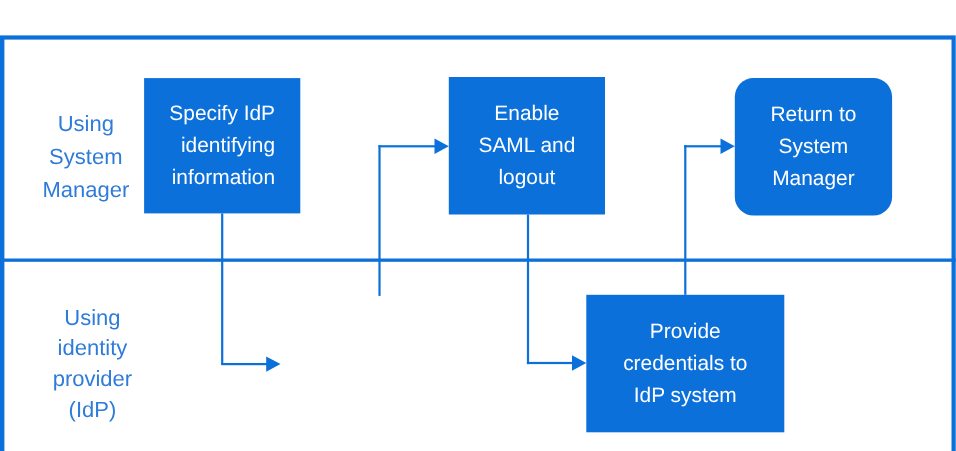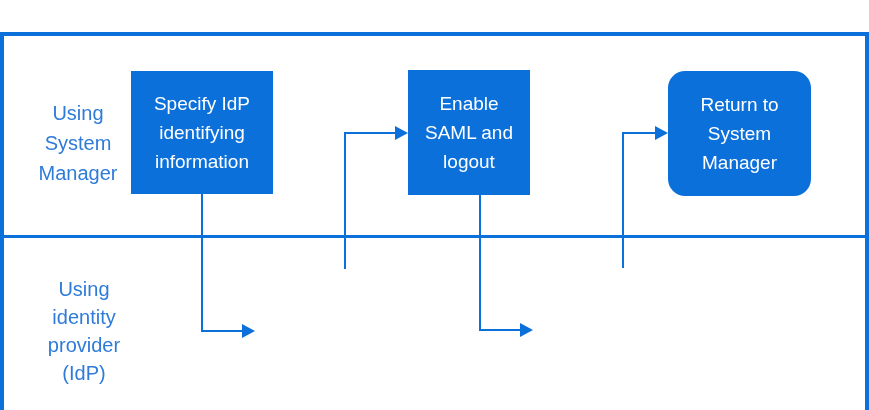--- a/index.html
+++ b/index.html
@@ -65,7 +65,7 @@
     white-space:pre-line;
     z-index:3;
   }
-  .box-1{left:131px;top:39px;width:142px;height:123px;}
+  .box-1{left:131px;top:39px;width:142px;height:123px;text-align:right;}
   .box-2{left:408px;top:38px;width:122px;height:125px;}
   .box-3{left:668px;top:39px;width:143px;height:125px;border-radius:17px;}
   .box-4{left:255px;top:237px;width:179px;height:124px;}

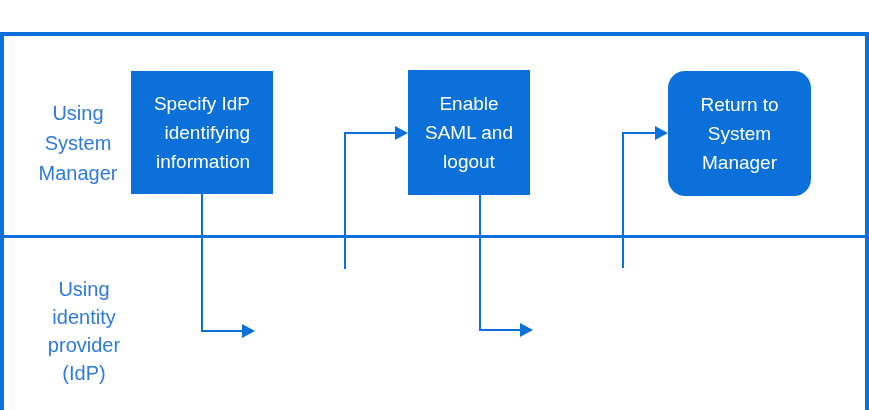--- a/index.html
+++ b/index.html
@@ -66,7 +66,7 @@
     z-index:3;
   }
   .box-1{left:131px;top:39px;width:142px;height:123px;text-align:right;}
-  .box-2{left:408px;top:38px;width:122px;height:125px;}
+  .box-2{left:408px;top:38px;width:142px;height:125px;}
   .box-3{left:668px;top:39px;width:143px;height:125px;border-radius:17px;}
   .box-4{left:255px;top:237px;width:179px;height:124px;}
   .box-5{left:533px;top:236px;width:180px;height:125px;}

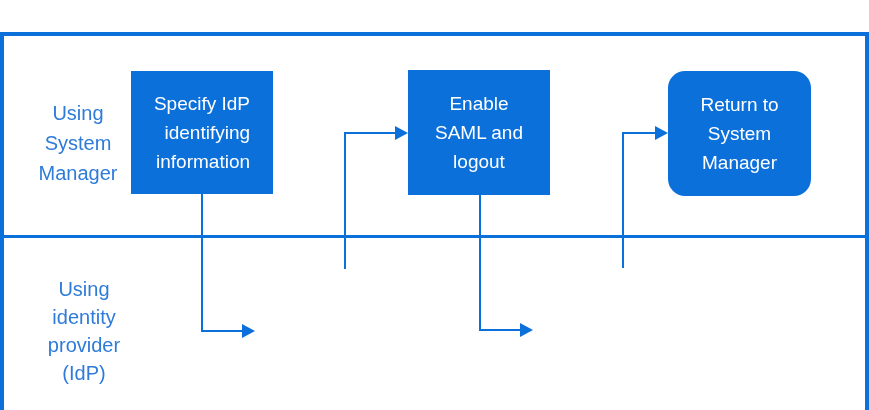--- a/index.html
+++ b/index.html
@@ -142,6 +142,9 @@
 Manager</div>
 
 
+  <div class="step-box box-5">Provide
+credentials to
+IdP system</div>
 
   <div class="outer-border"></div>
 </div>

